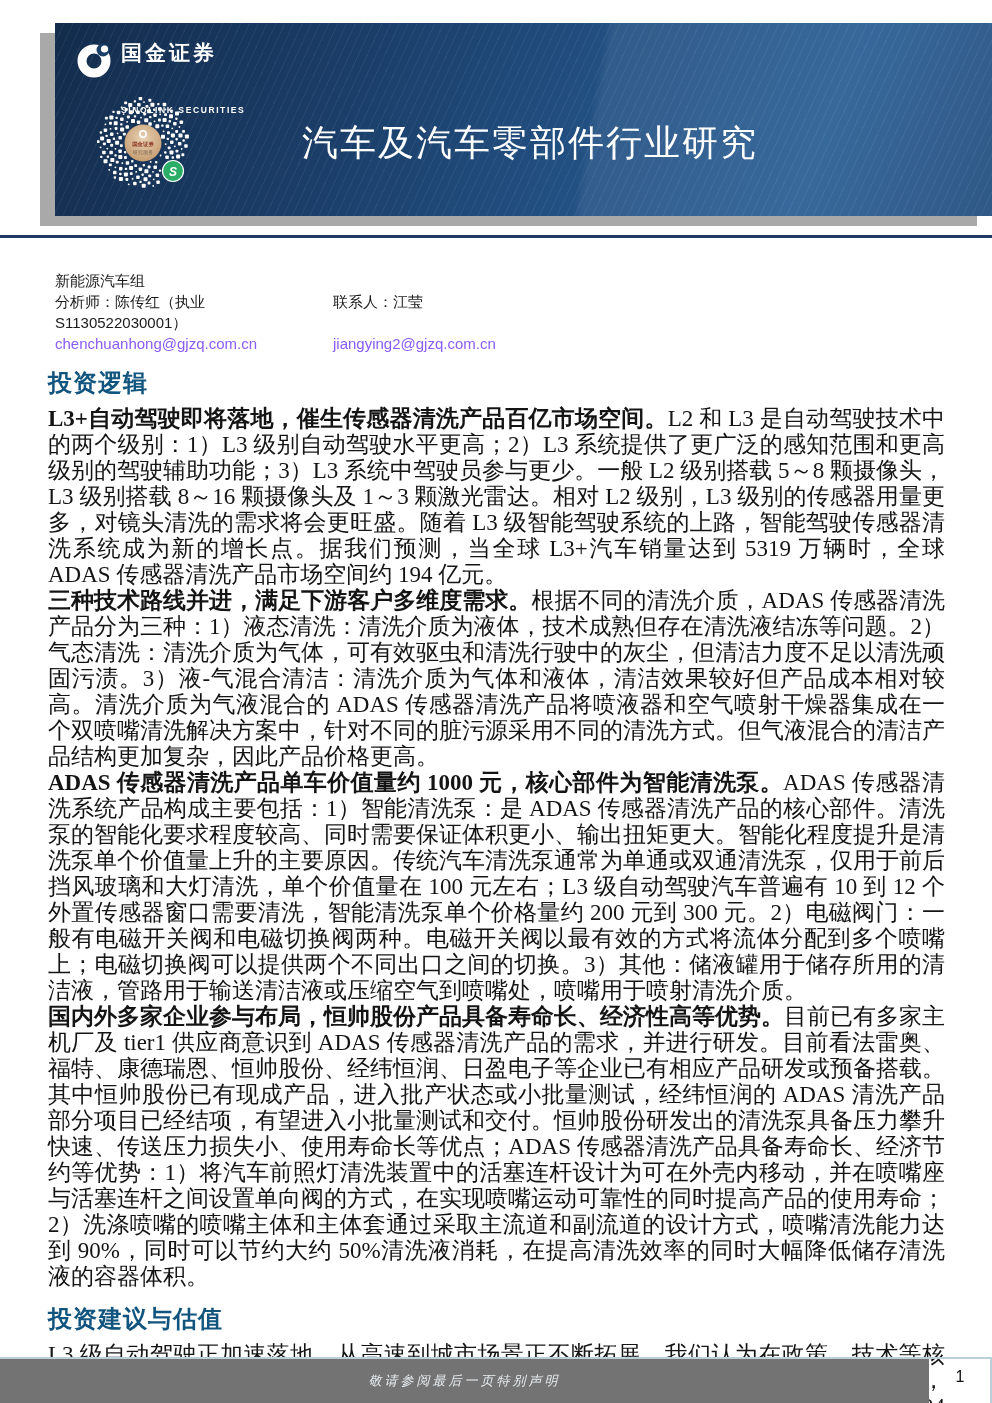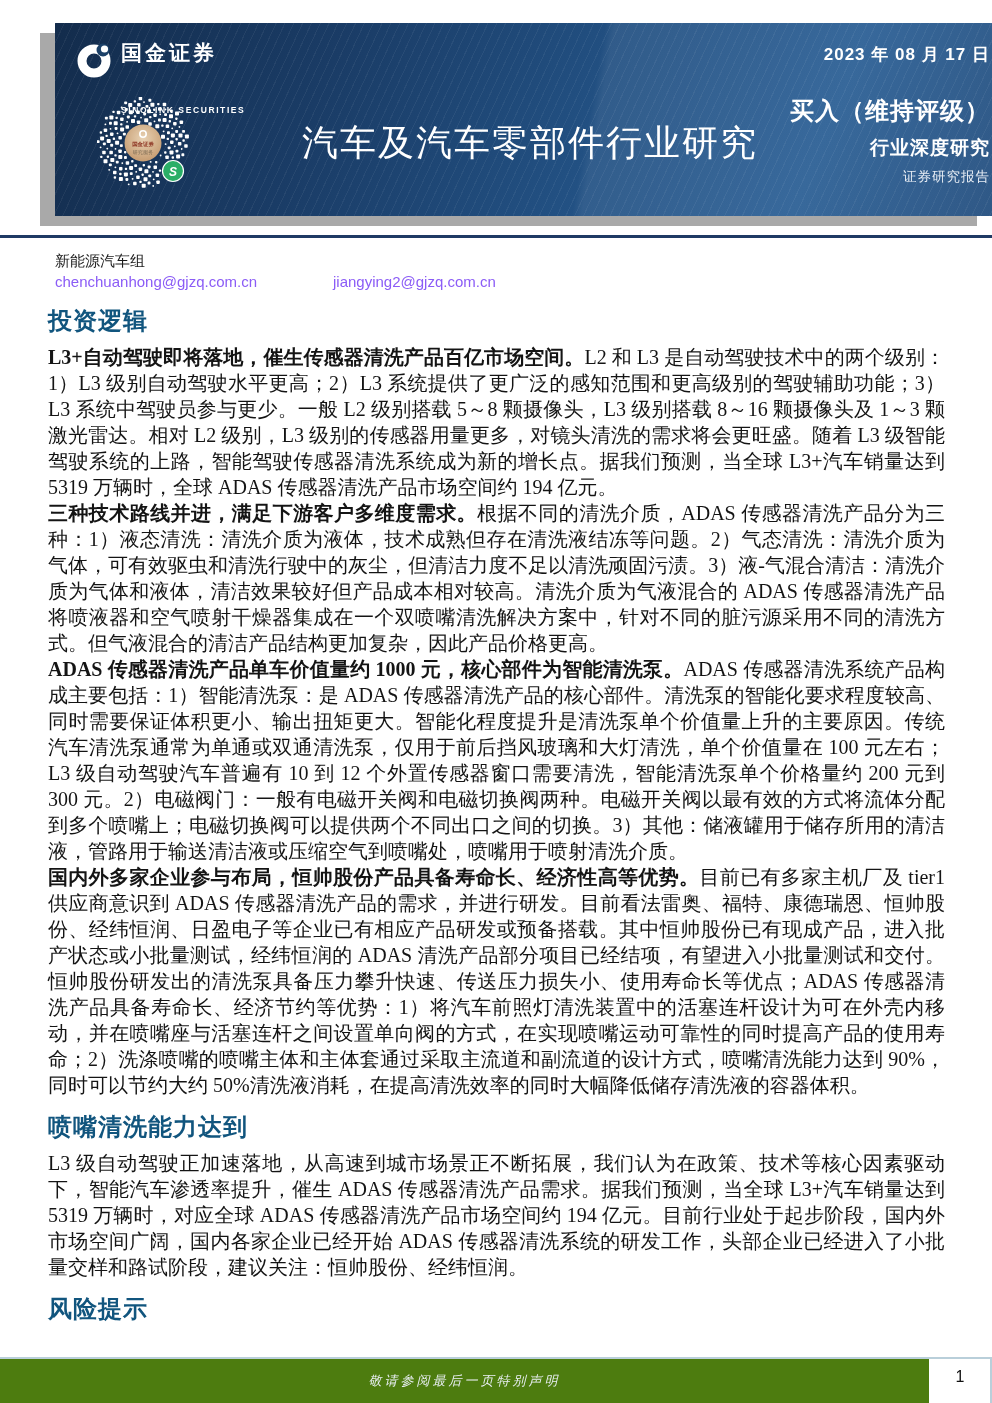--- a/index.html
+++ b/index.html
@@ -270,12 +270,6 @@
 
   <div class="banner-title">汽车及汽车零部件行业研究</div>
 
-  <div class="banner-right">
-    <div class="banner-date">2023 年 08 月 17 日</div>
-    <div class="banner-rating">买入（维持评级）</div>
-    <div class="banner-type">行业深度研究</div>
-    <div class="banner-cat">证券研究报告</div>
-  </div>
 </div>
 
 <div class="top-rule"></div>

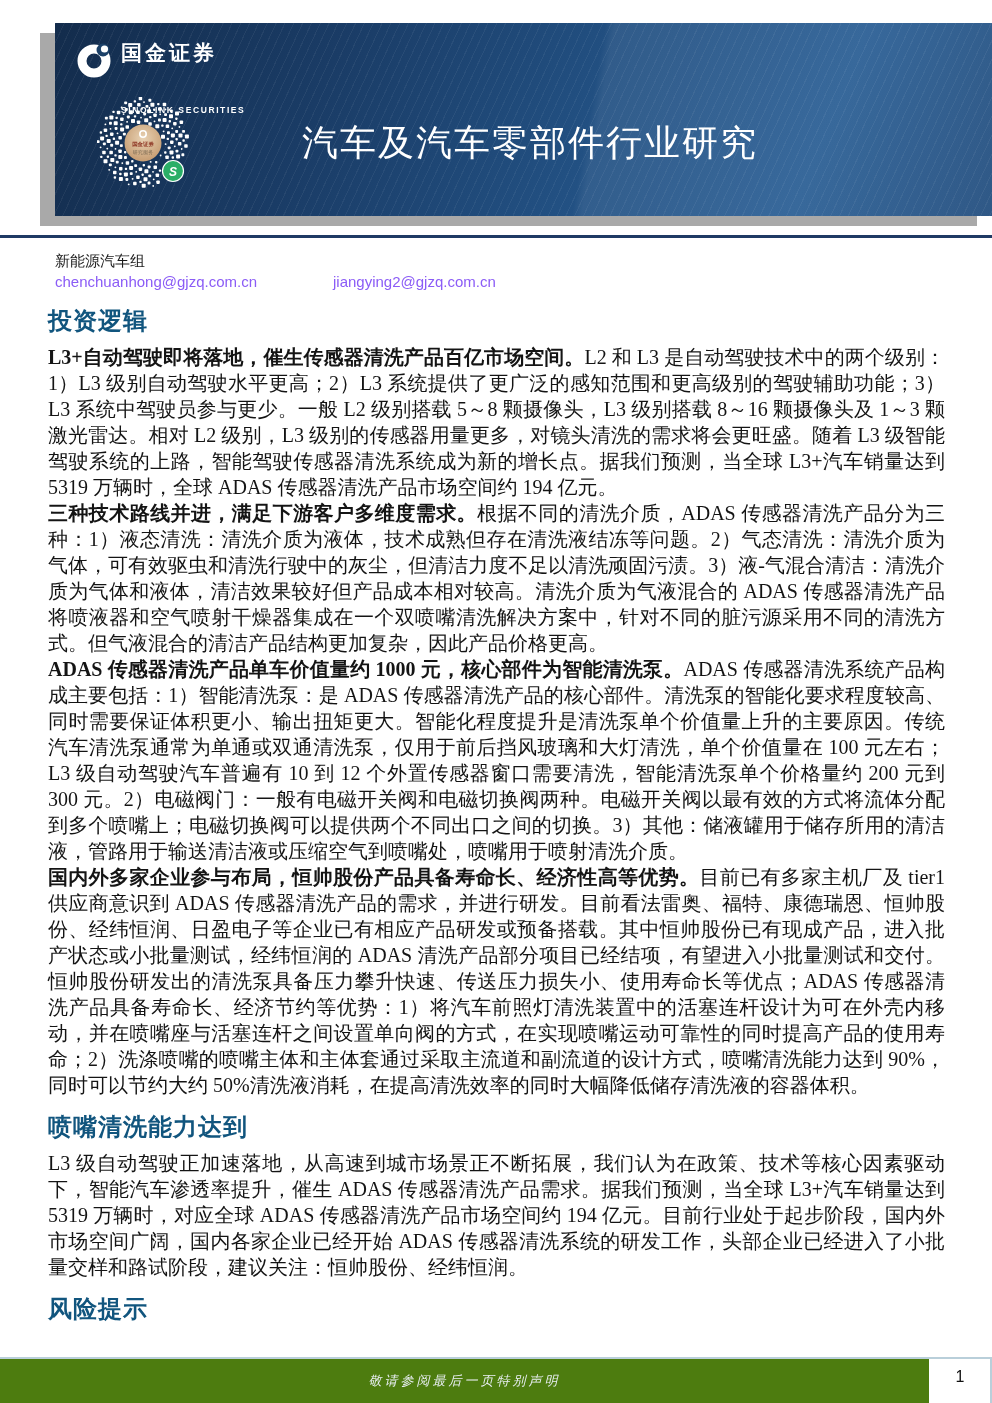--- a/index.html
+++ b/index.html
@@ -39,7 +39,7 @@
   .top-rule{position:absolute;left:0;top:235px;width:992px;height:3px;background:#1f3a64;}
   
   .content{position:absolute;left:48px;top:250px;width:897px;}
-  .analysts{margin-left:7px;font-size:15px;color:#1a1a1a;line-height:21px;}
+  .analysts{margin-left:7px;font-size:15px;color:#1a1a1a;line-height:21px;margin-top:20px;}
   .an-row{display:flex;}
   .an-col1{width:278px;}
   .an-email{color:#8b5cf6;text-decoration:none;}

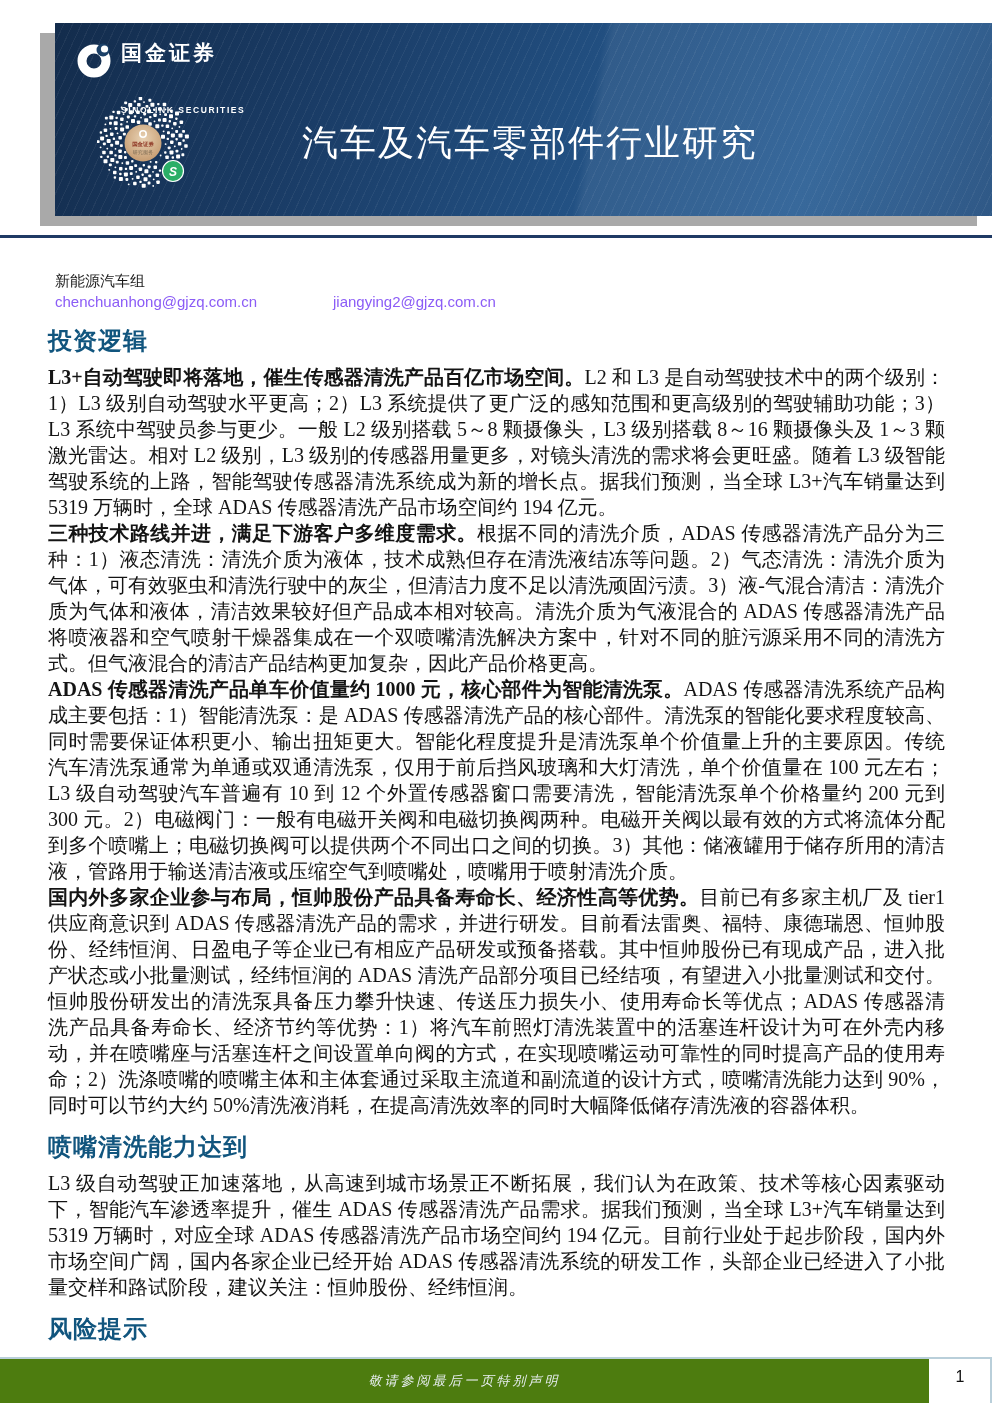--- a/index.html
+++ b/index.html
@@ -279,6 +279,10 @@
   <div class="analysts">
     <div>新能源汽车组</div>
     <div class="an-row">
+      <div class="an-col1">分析师：陈传红（执业 S1130522030001）</div>
+      <div>联系人：江莹</div>
+    </div>
+    <div class="an-row">
       <div class="an-col1"><a class="an-email" href="#">chenchuanhong@gjzq.com.cn</a></div>
       <div><a class="an-email" href="#">jiangying2@gjzq.com.cn</a></div>
     </div>

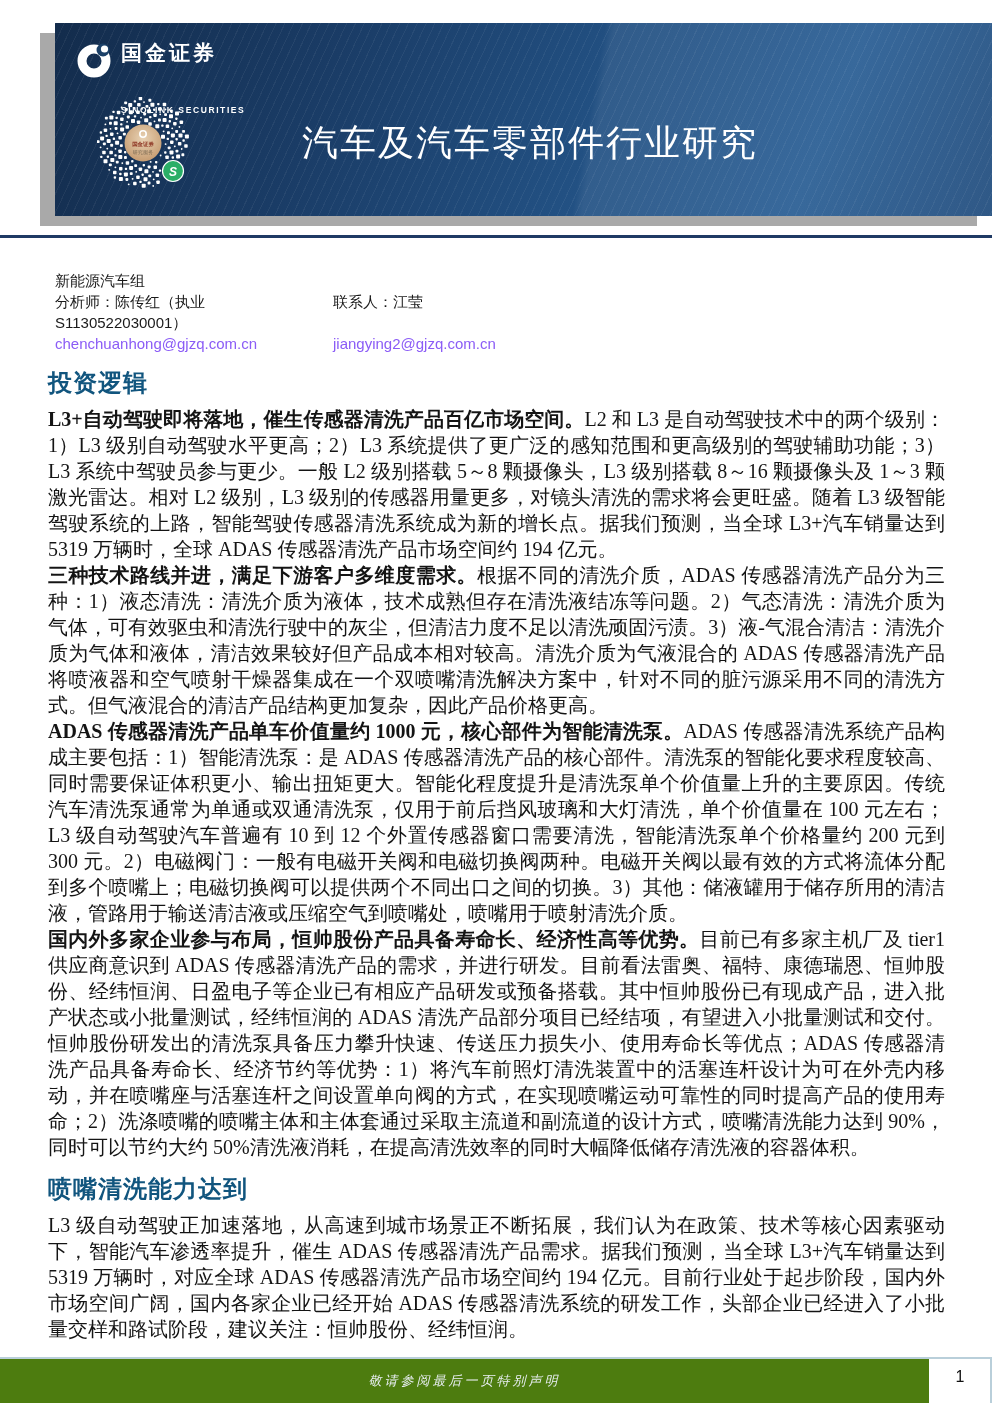--- a/index.html
+++ b/index.html
@@ -53,7 +53,7 @@
   }
   p.body-p{
     margin:0;font-family:"Liberation Serif","DejaVu Serif",serif;
-    font-size:20px;line-height:26px;color:#141414;text-align:justify;
+    font-size:23px;line-height:26px;color:#141414;text-align:justify;
   }
   p.body-p b{font-weight:700;}
   

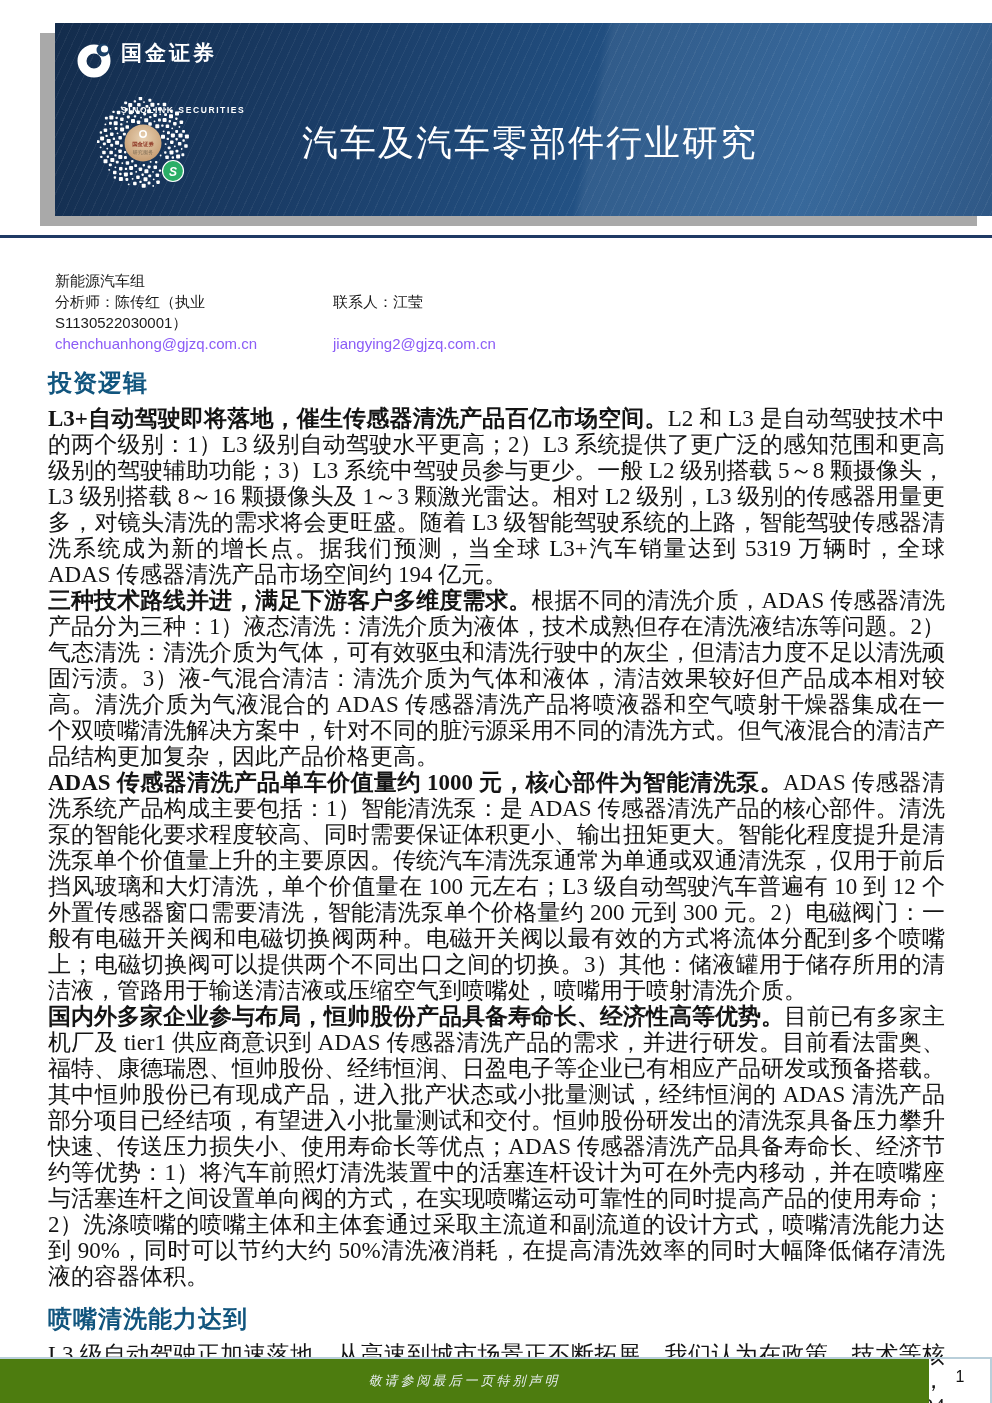--- a/index.html
+++ b/index.html
@@ -295,7 +295,7 @@
   <p class="body-p"><b>ADAS 传感器清洗产品单车价值量约 1000 元，核心部件为智能清洗泵。</b><span>ADAS 传感器清洗系统产品构成主要包括：1）智能清洗泵：是 ADAS 传感器清洗产品的核心部件。清洗泵的智能化要求程度较高、同时需要保证体积更小、输出扭矩更大。智能化程度提升是清洗泵单个价值量上升的主要原因。传统汽车清洗泵通常为单通或双通清洗泵，仅用于前后挡风玻璃和大灯清洗，单个价值量在 100 元左右；L3 级自动驾驶汽车普遍有 10 到 12 个外置传感器窗口需要清洗，智能清洗泵单个价格量约 200 元到 300 元。2）电磁阀门：一般有电磁开关阀和电磁切换阀两种。电磁开关阀以最有效的方式将流体分配到多个喷嘴上；电磁切换阀可以提供两个不同出口之间的切换。3）其他：储液罐用于储存所用的清洁液，管路用于输送清洁液或压缩空气到喷嘴处，喷嘴用于喷射清洗介质。</span></p>
   <p class="body-p"><b>国内外多家企业参与布局，恒帅股份产品具备寿命长、经济性高等优势。</b><span>目前已有多家主机厂及 tier1 供应商意识到 ADAS 传感器清洗产品的需求，并进行研发。目前看法雷奥、福特、康德瑞恩、恒帅股份、经纬恒润、日盈电子等企业已有相应产品研发或预备搭载。其中恒帅股份已有现成产品，进入批产状态或小批量测试，经纬恒润的 ADAS 清洗产品部分项目已经结项，有望进入小批量测试和交付。恒帅股份研发出的清洗泵具备压力攀升快速、传送压力损失小、使用寿命长等优点；ADAS 传感器清洗产品具备寿命长、经济节约等优势：1）将汽车前照灯清洗装置中的活塞连杆设计为可在外壳内移动，并在喷嘴座与活塞连杆之间设置单向阀的方式，在实现喷嘴运动可靠性的同时提高产品的使用寿命；2）洗涤喷嘴的喷嘴主体和主体套通过采取主流道和副流道的设计方式，喷嘴清洗能力达到 90%，同时可以节约大约 50%清洗液消耗，在提高清洗效率的同时大幅降低储存清洗液的容器体积。</span></p>
 
-  <h2 class="sec">喷嘴清洗能力达到</h2>
+  <h2 class="sec">投资建议与估值</h2>
   <p class="body-p"><b></b><span>L3 级自动驾驶正加速落地，从高速到城市场景正不断拓展，我们认为在政策、技术等核心因素驱动下，智能汽车渗透率提升，催生 ADAS 传感器清洗产品需求。据我们预测，当全球 L3+汽车销量达到 5319 万辆时，对应全球 ADAS 传感器清洗产品市场空间约 194 亿元。目前行业处于起步阶段，国内外市场空间广阔，国内各家企业已经开始 ADAS 传感器清洗系统的研发工作，头部企业已经进入了小批量交样和路试阶段，建议关注：恒帅股份、经纬恒润。</span></p>
 
   <h2 class="sec">风险提示</h2>

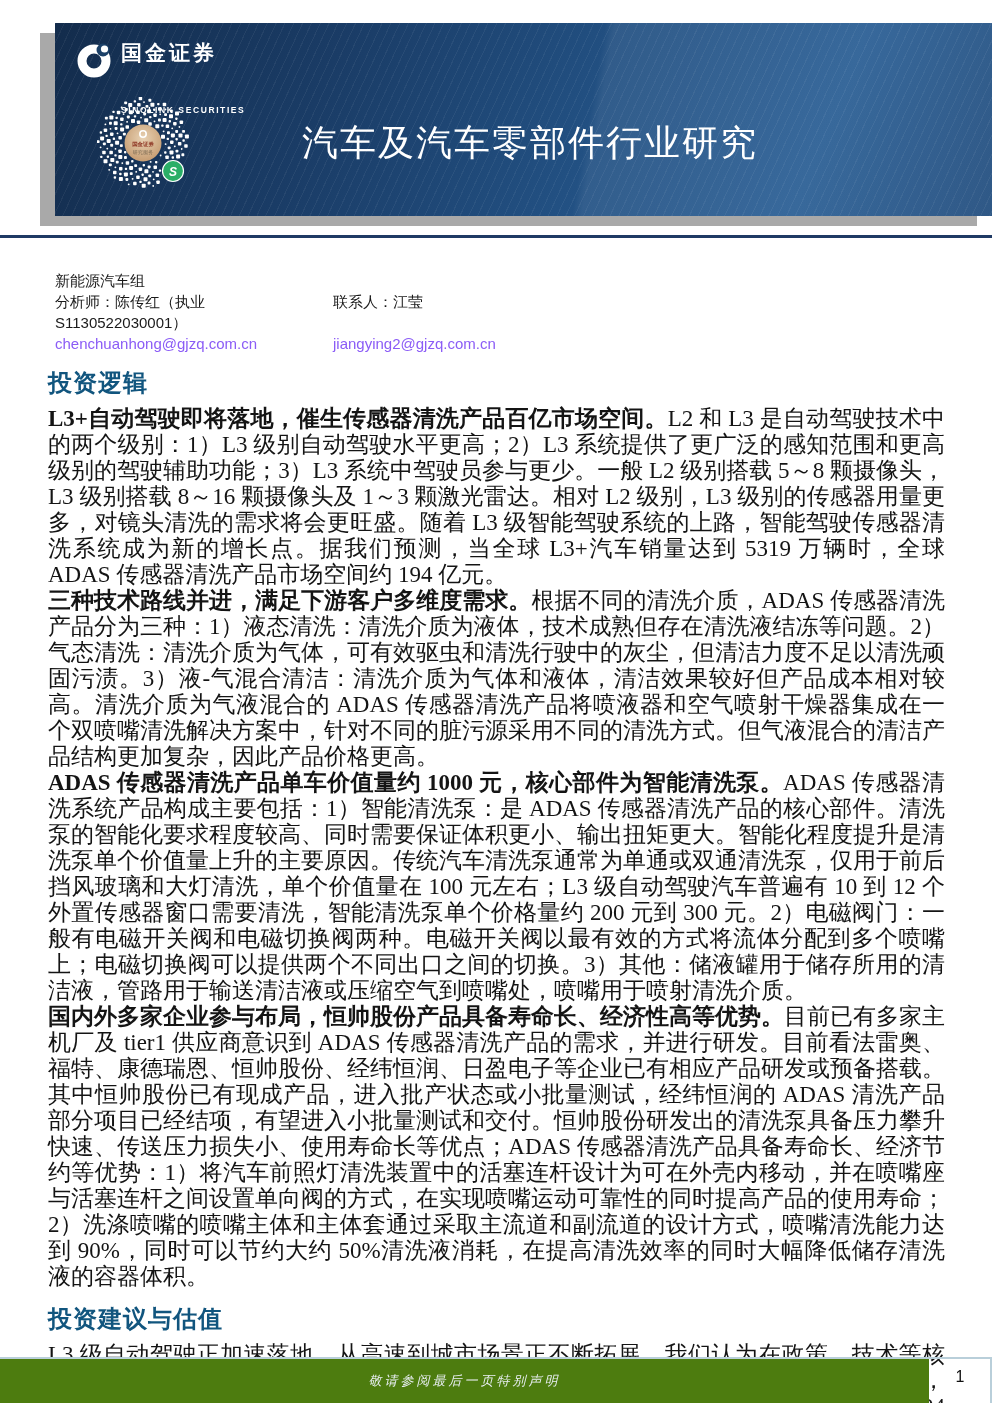--- a/index.html
+++ b/index.html
@@ -60,7 +60,7 @@
   .footer-line{position:absolute;left:0;top:1357px;width:992px;height:2px;background:#b9cfda;}
   .footer-edge{position:absolute;right:0;top:1357px;width:2px;height:46px;background:#b9cfda;}
   .footer-bar{
-    position:absolute;left:0;top:1359px;width:929px;height:44px;background:#4d7c0f;
+    position:absolute;left:0;top:1359px;width:929px;height:44px;background:#737373;
     display:flex;align-items:center;justify-content:center;
   }
   .footer-disclaimer{

